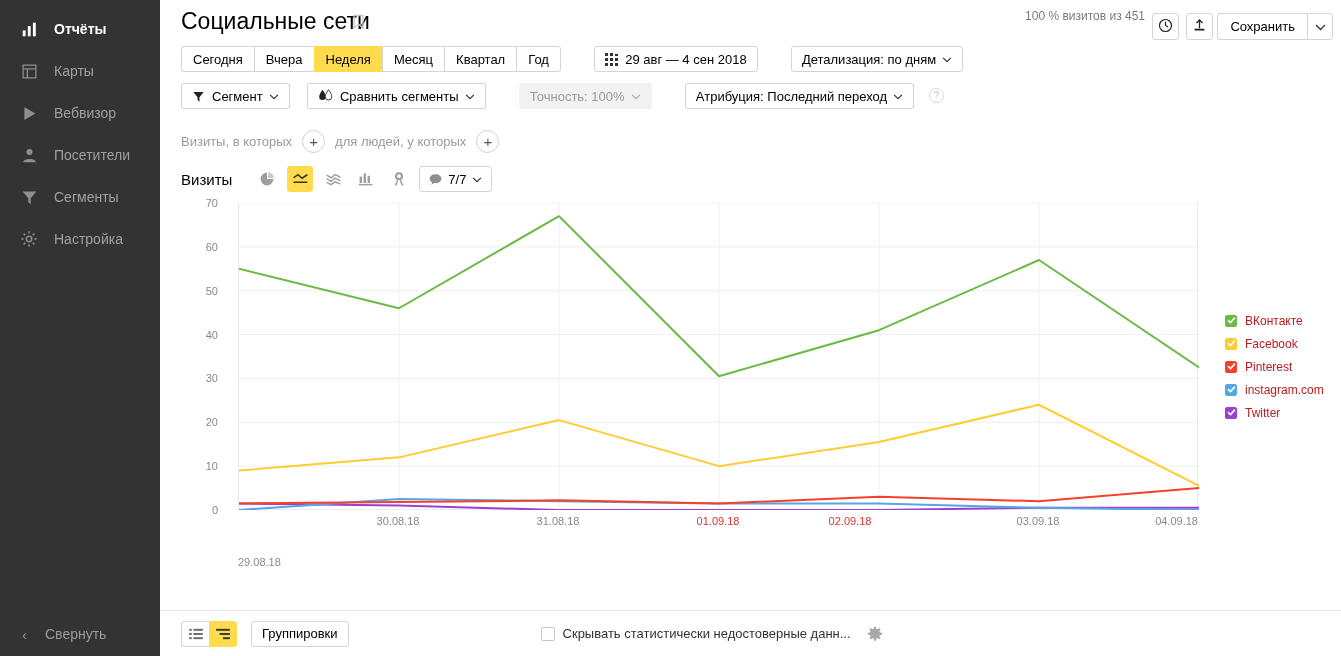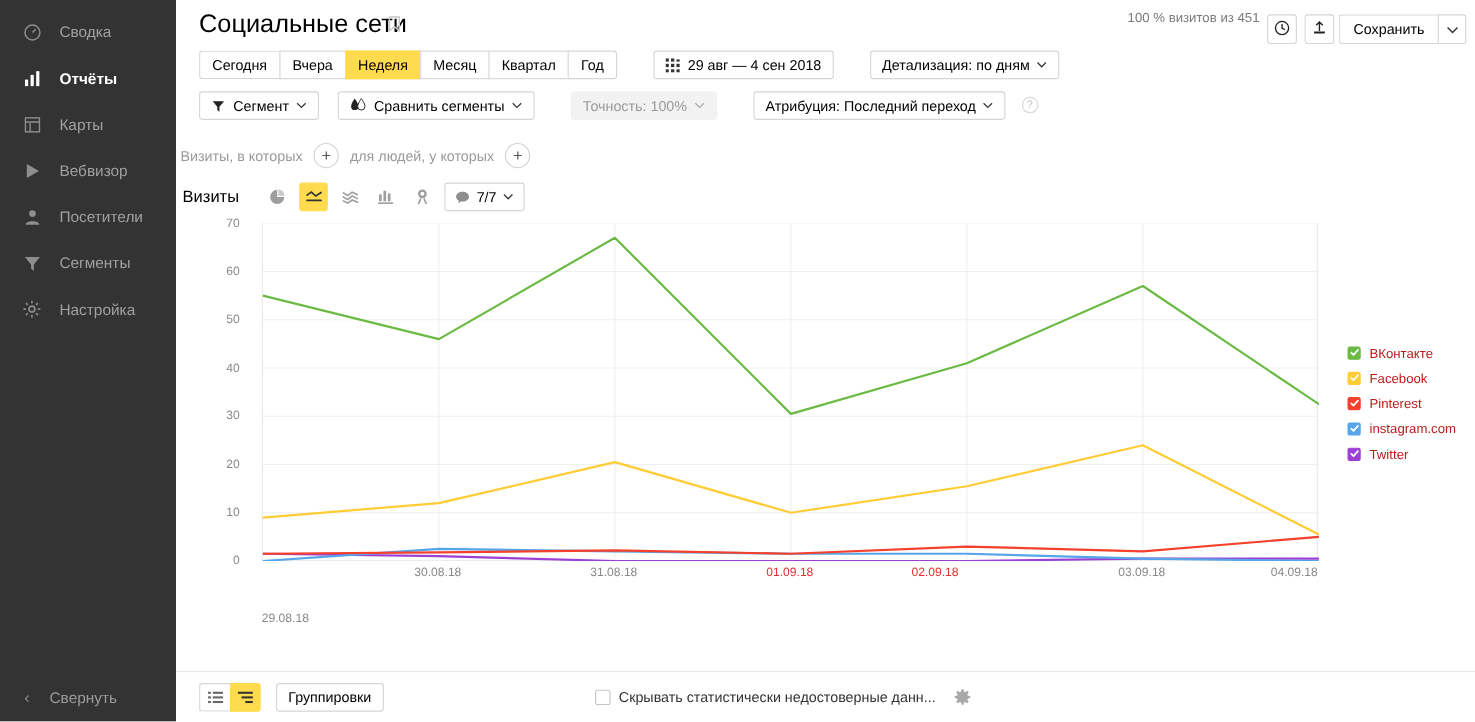--- a/index.html
+++ b/index.html
@@ -184,15 +184,6 @@
 <div id="sidebar">
   <div class="nav-list">
 
-    <div class="nav-item">
-      <span class="nav-ico">
-        <svg width="17" height="17" viewBox="0 0 20 20" fill="none" stroke="currentColor" stroke-width="1.6">
-          <circle cx="10" cy="10" r="8"></circle>
-            <path d="M10 10 L13.5 6.5"></path>
-        </svg>
-      </span>
-      <span class="nav-label">Сводка</span>
-    </div>
 
     <div class="nav-item active">
       <span class="nav-ico">

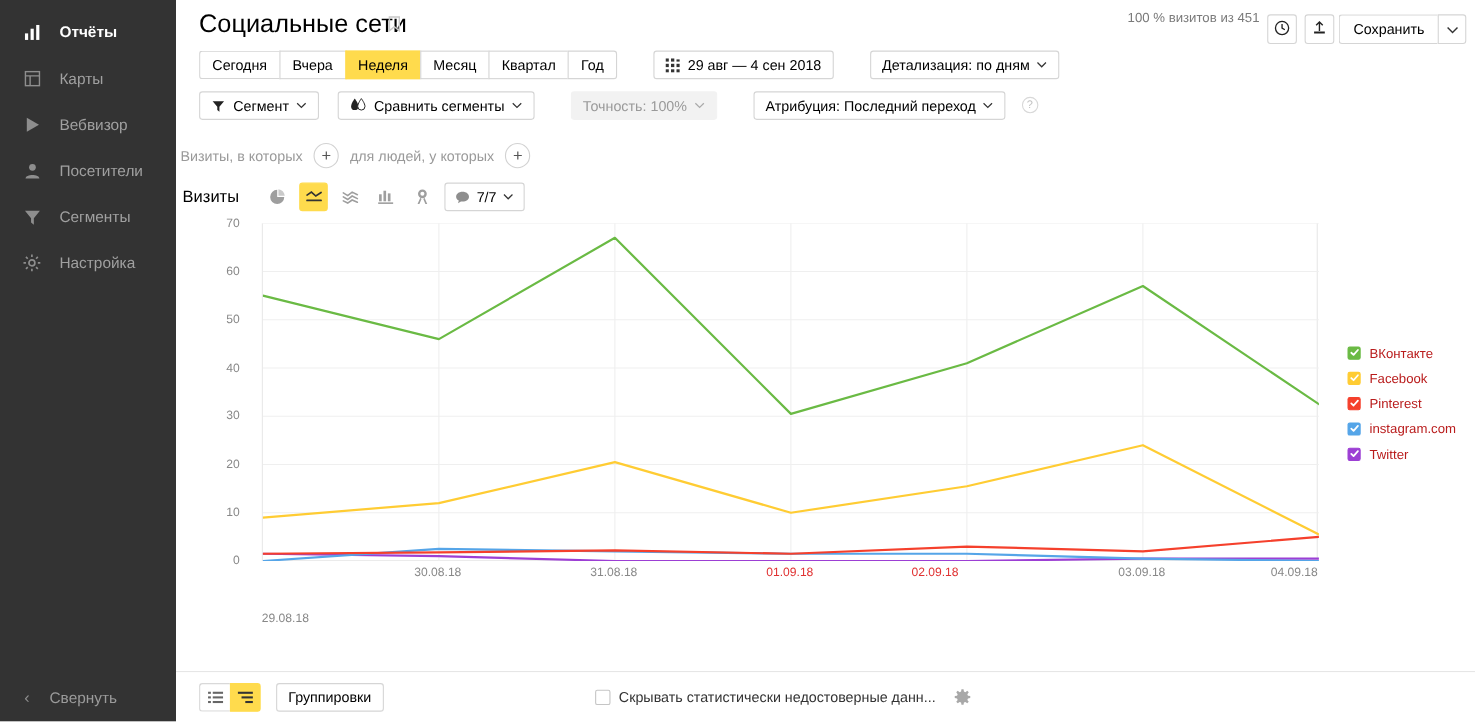--- a/index.html
+++ b/index.html
@@ -103,7 +103,7 @@
   }
 
   
-  #filters-bar { height:40px; display:flex; align-items:center; padding-left:4px; }
+  #filters-bar { height:40px; display:flex; align-items:center; padding-left:21px; }
   .flt-label { color:#9a9a9a; font-size:13px; }
   .plus-btn {
     width:23px; height:23px; border:1px solid #d2d2d2; border-radius:50%;

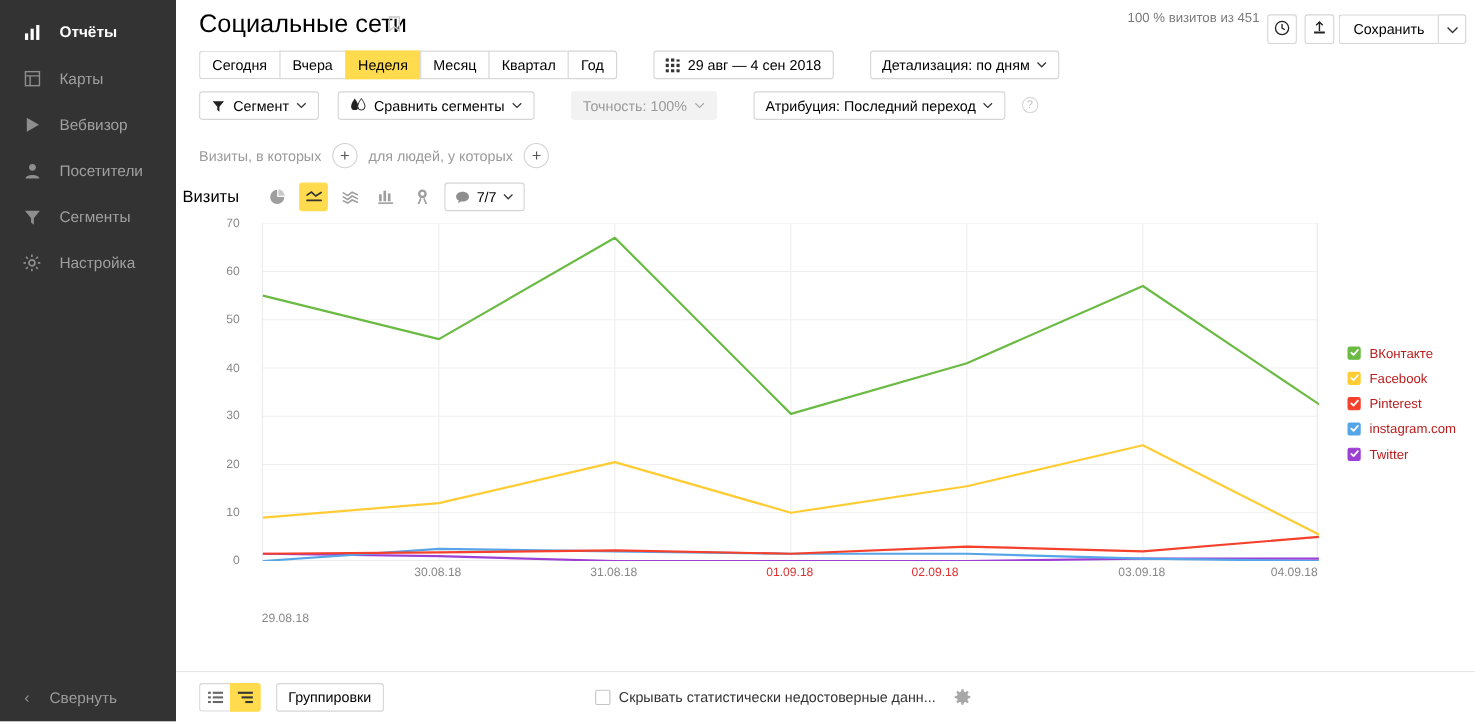--- a/index.html
+++ b/index.html
@@ -113,7 +113,7 @@
   }
 
   
-  #chart-bar { height:36px; display:flex; align-items:center; padding-left:6px; }
+  #chart-bar { height:36px; display:flex; align-items:center; padding-left:21px; }
   #metric-name { font-size:15px; color:#000; margin-right:22px; }
   .vis-btn {
     width:26px; height:26px; margin-right:7px; border:1px solid transparent;

